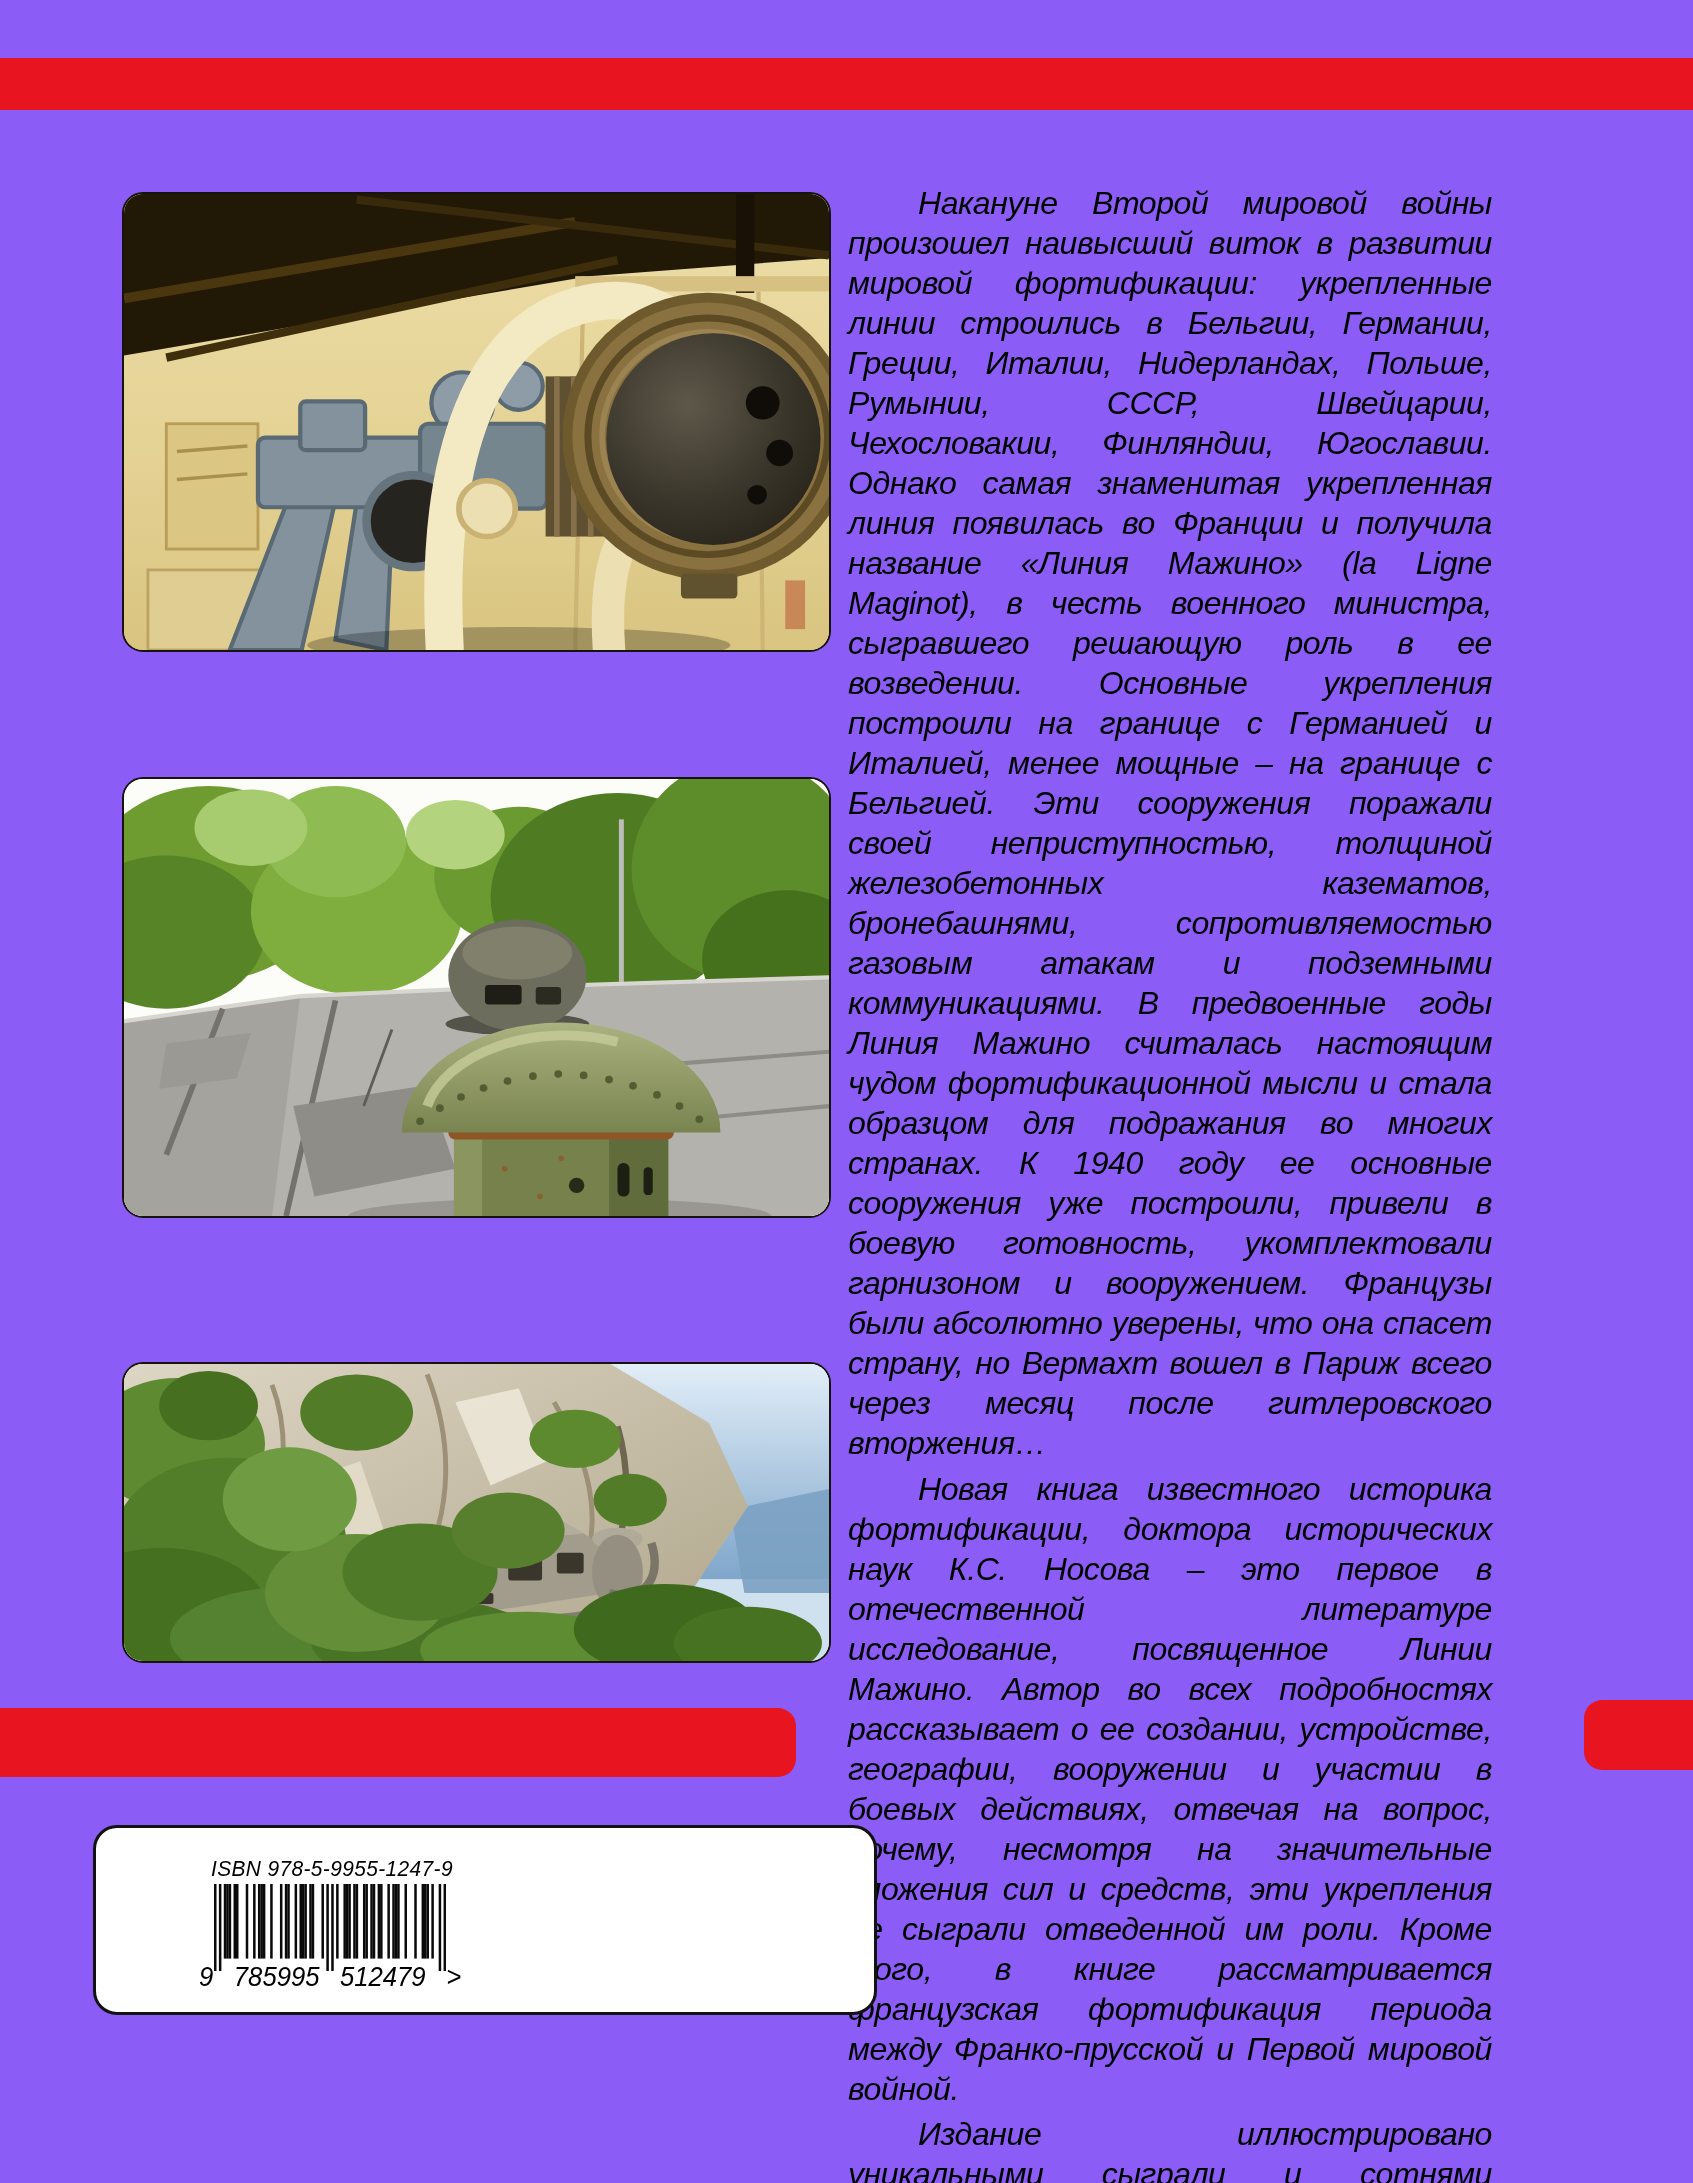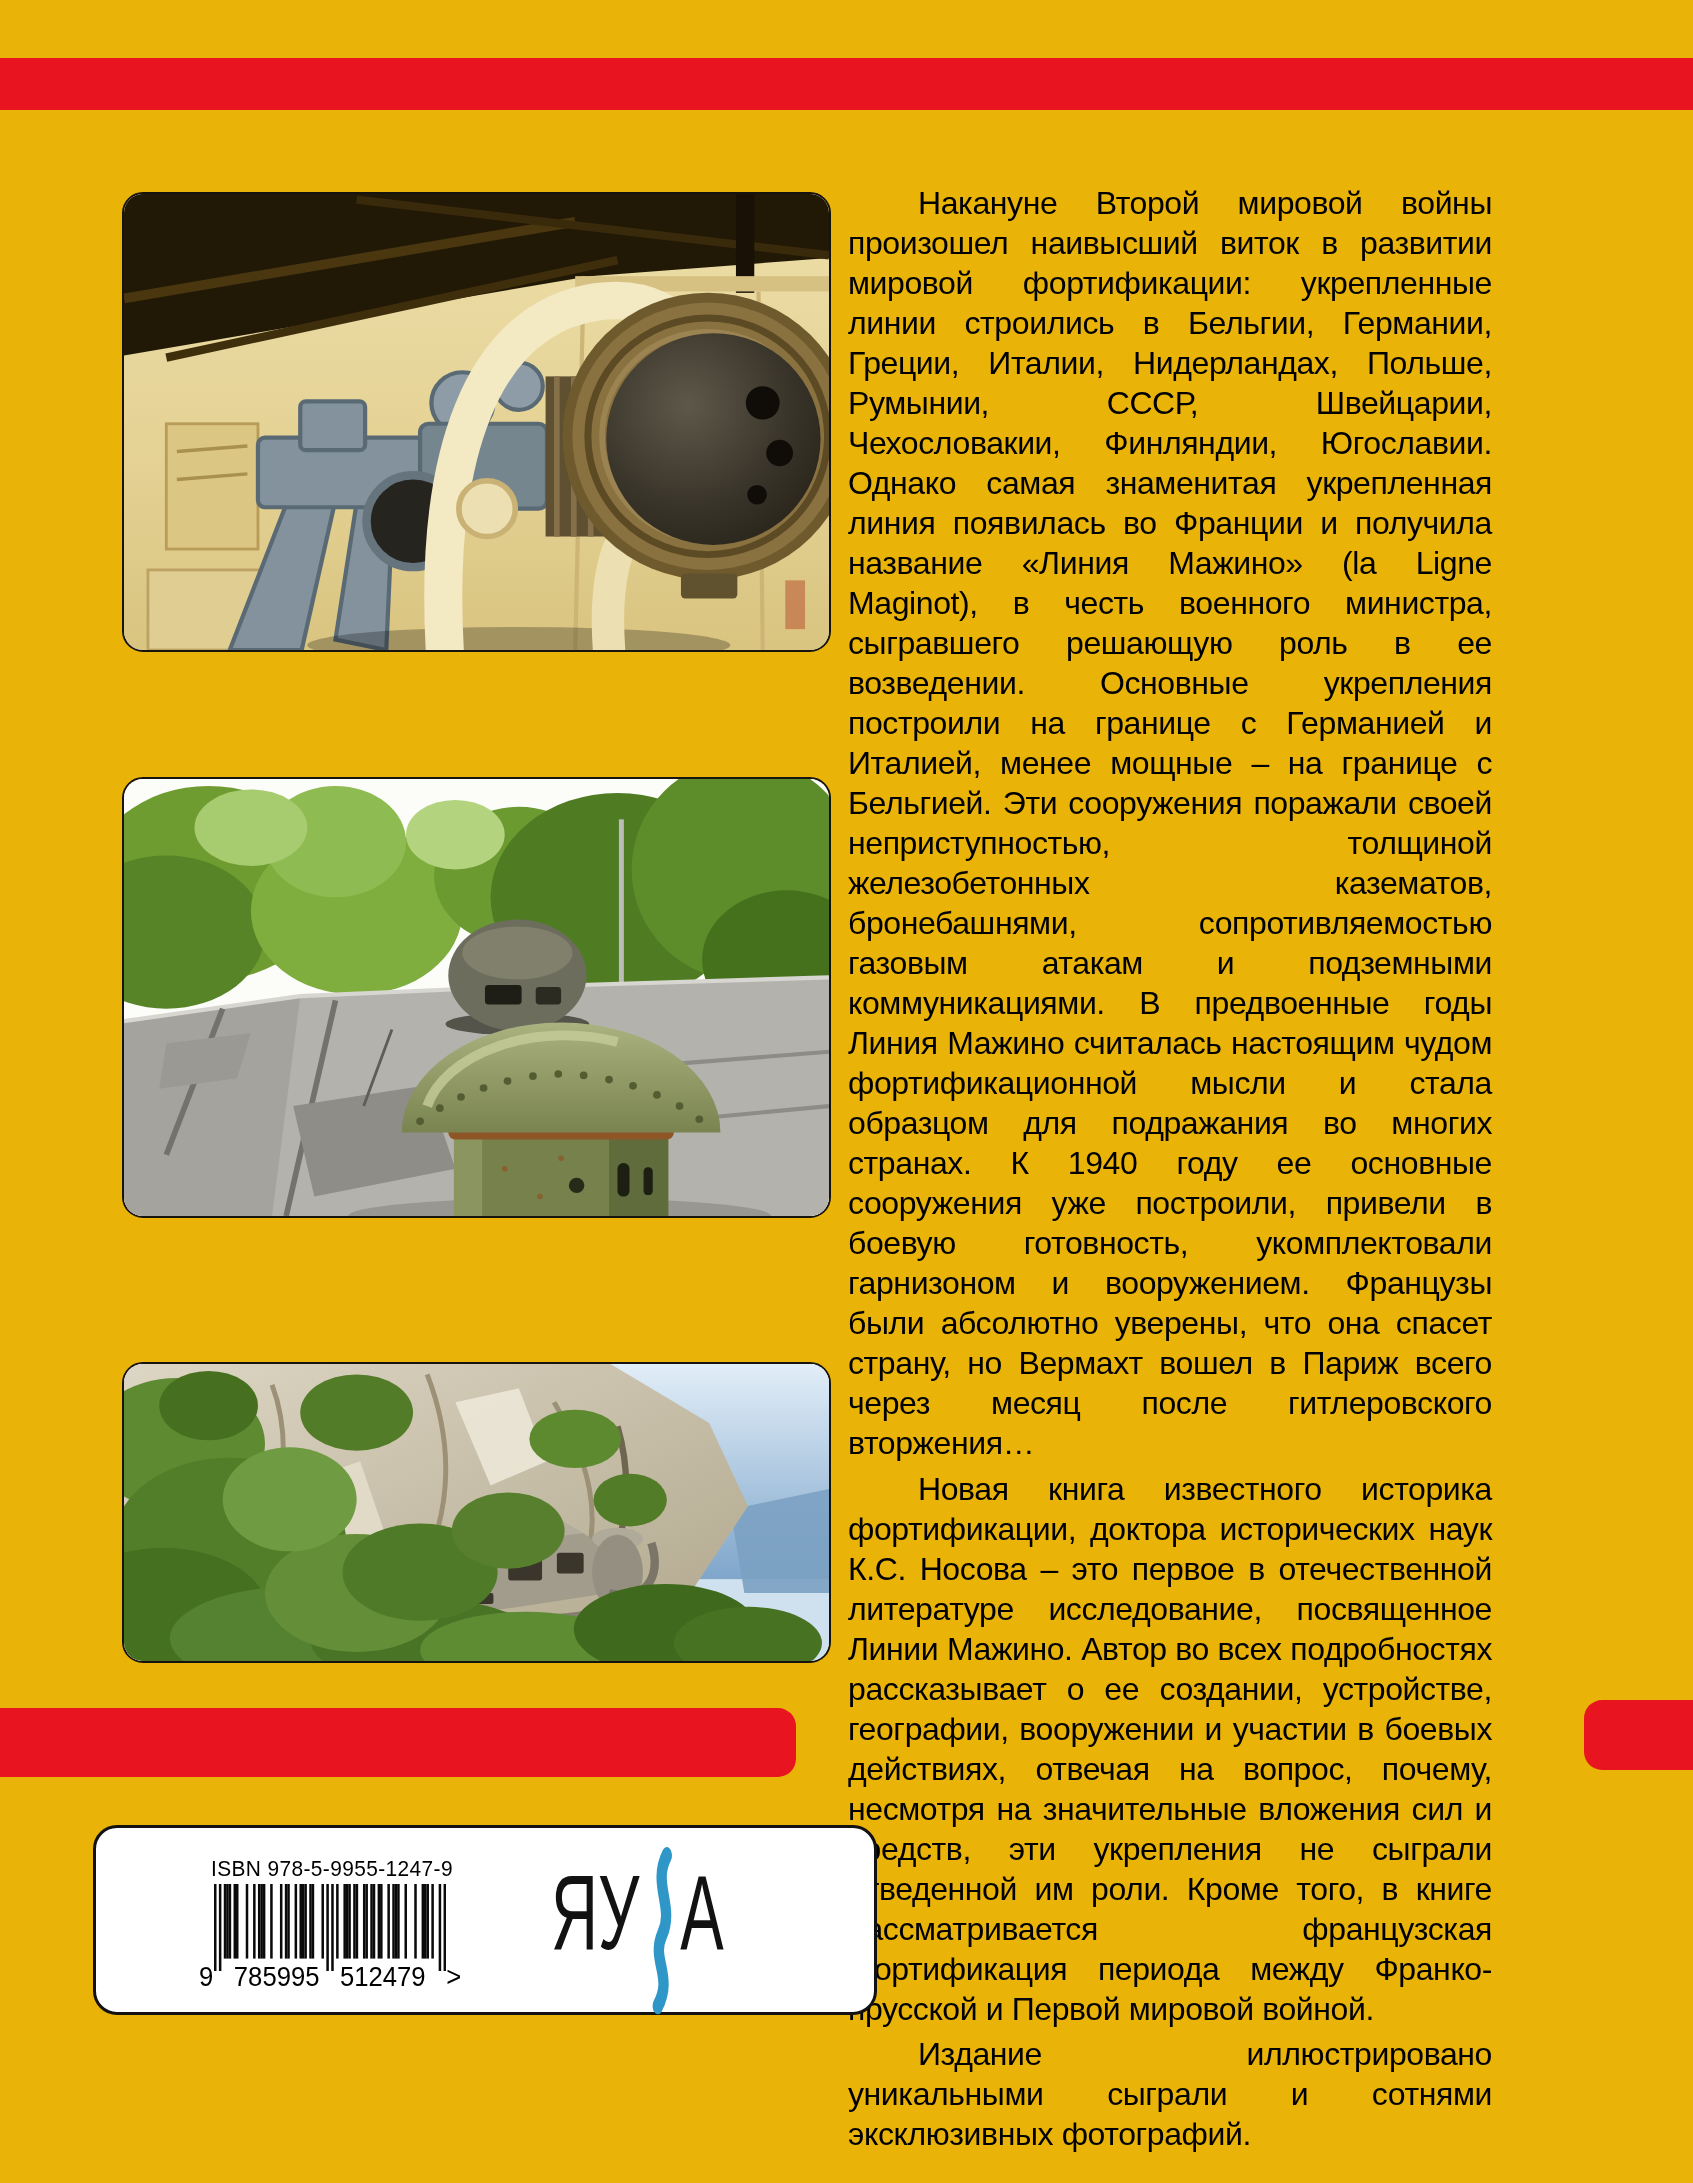--- a/index.html
+++ b/index.html
@@ -5,8 +5,8 @@
   :root{ --red:#e8141f; --ink:#000; }
   html,body{margin:0;padding:0;background:#9a9a9a;}
   .page{
-    position:relative; width:1693px; height:2183px; background:#eab308;
-    overflow:hidden; font-family:"Liberation Sans", sans-serif; color:var(--ink);
+    position:relative; width:1693px; height:2183px; background:#8b5cf6;
+    overflow:hidden; font-family:"Liberation Sans", sans-serif; color:var(--ink);font-style:italic;
   }
   .topbar{position:absolute;left:0;top:58px;width:1693px;height:52px;background:var(--red);}
   

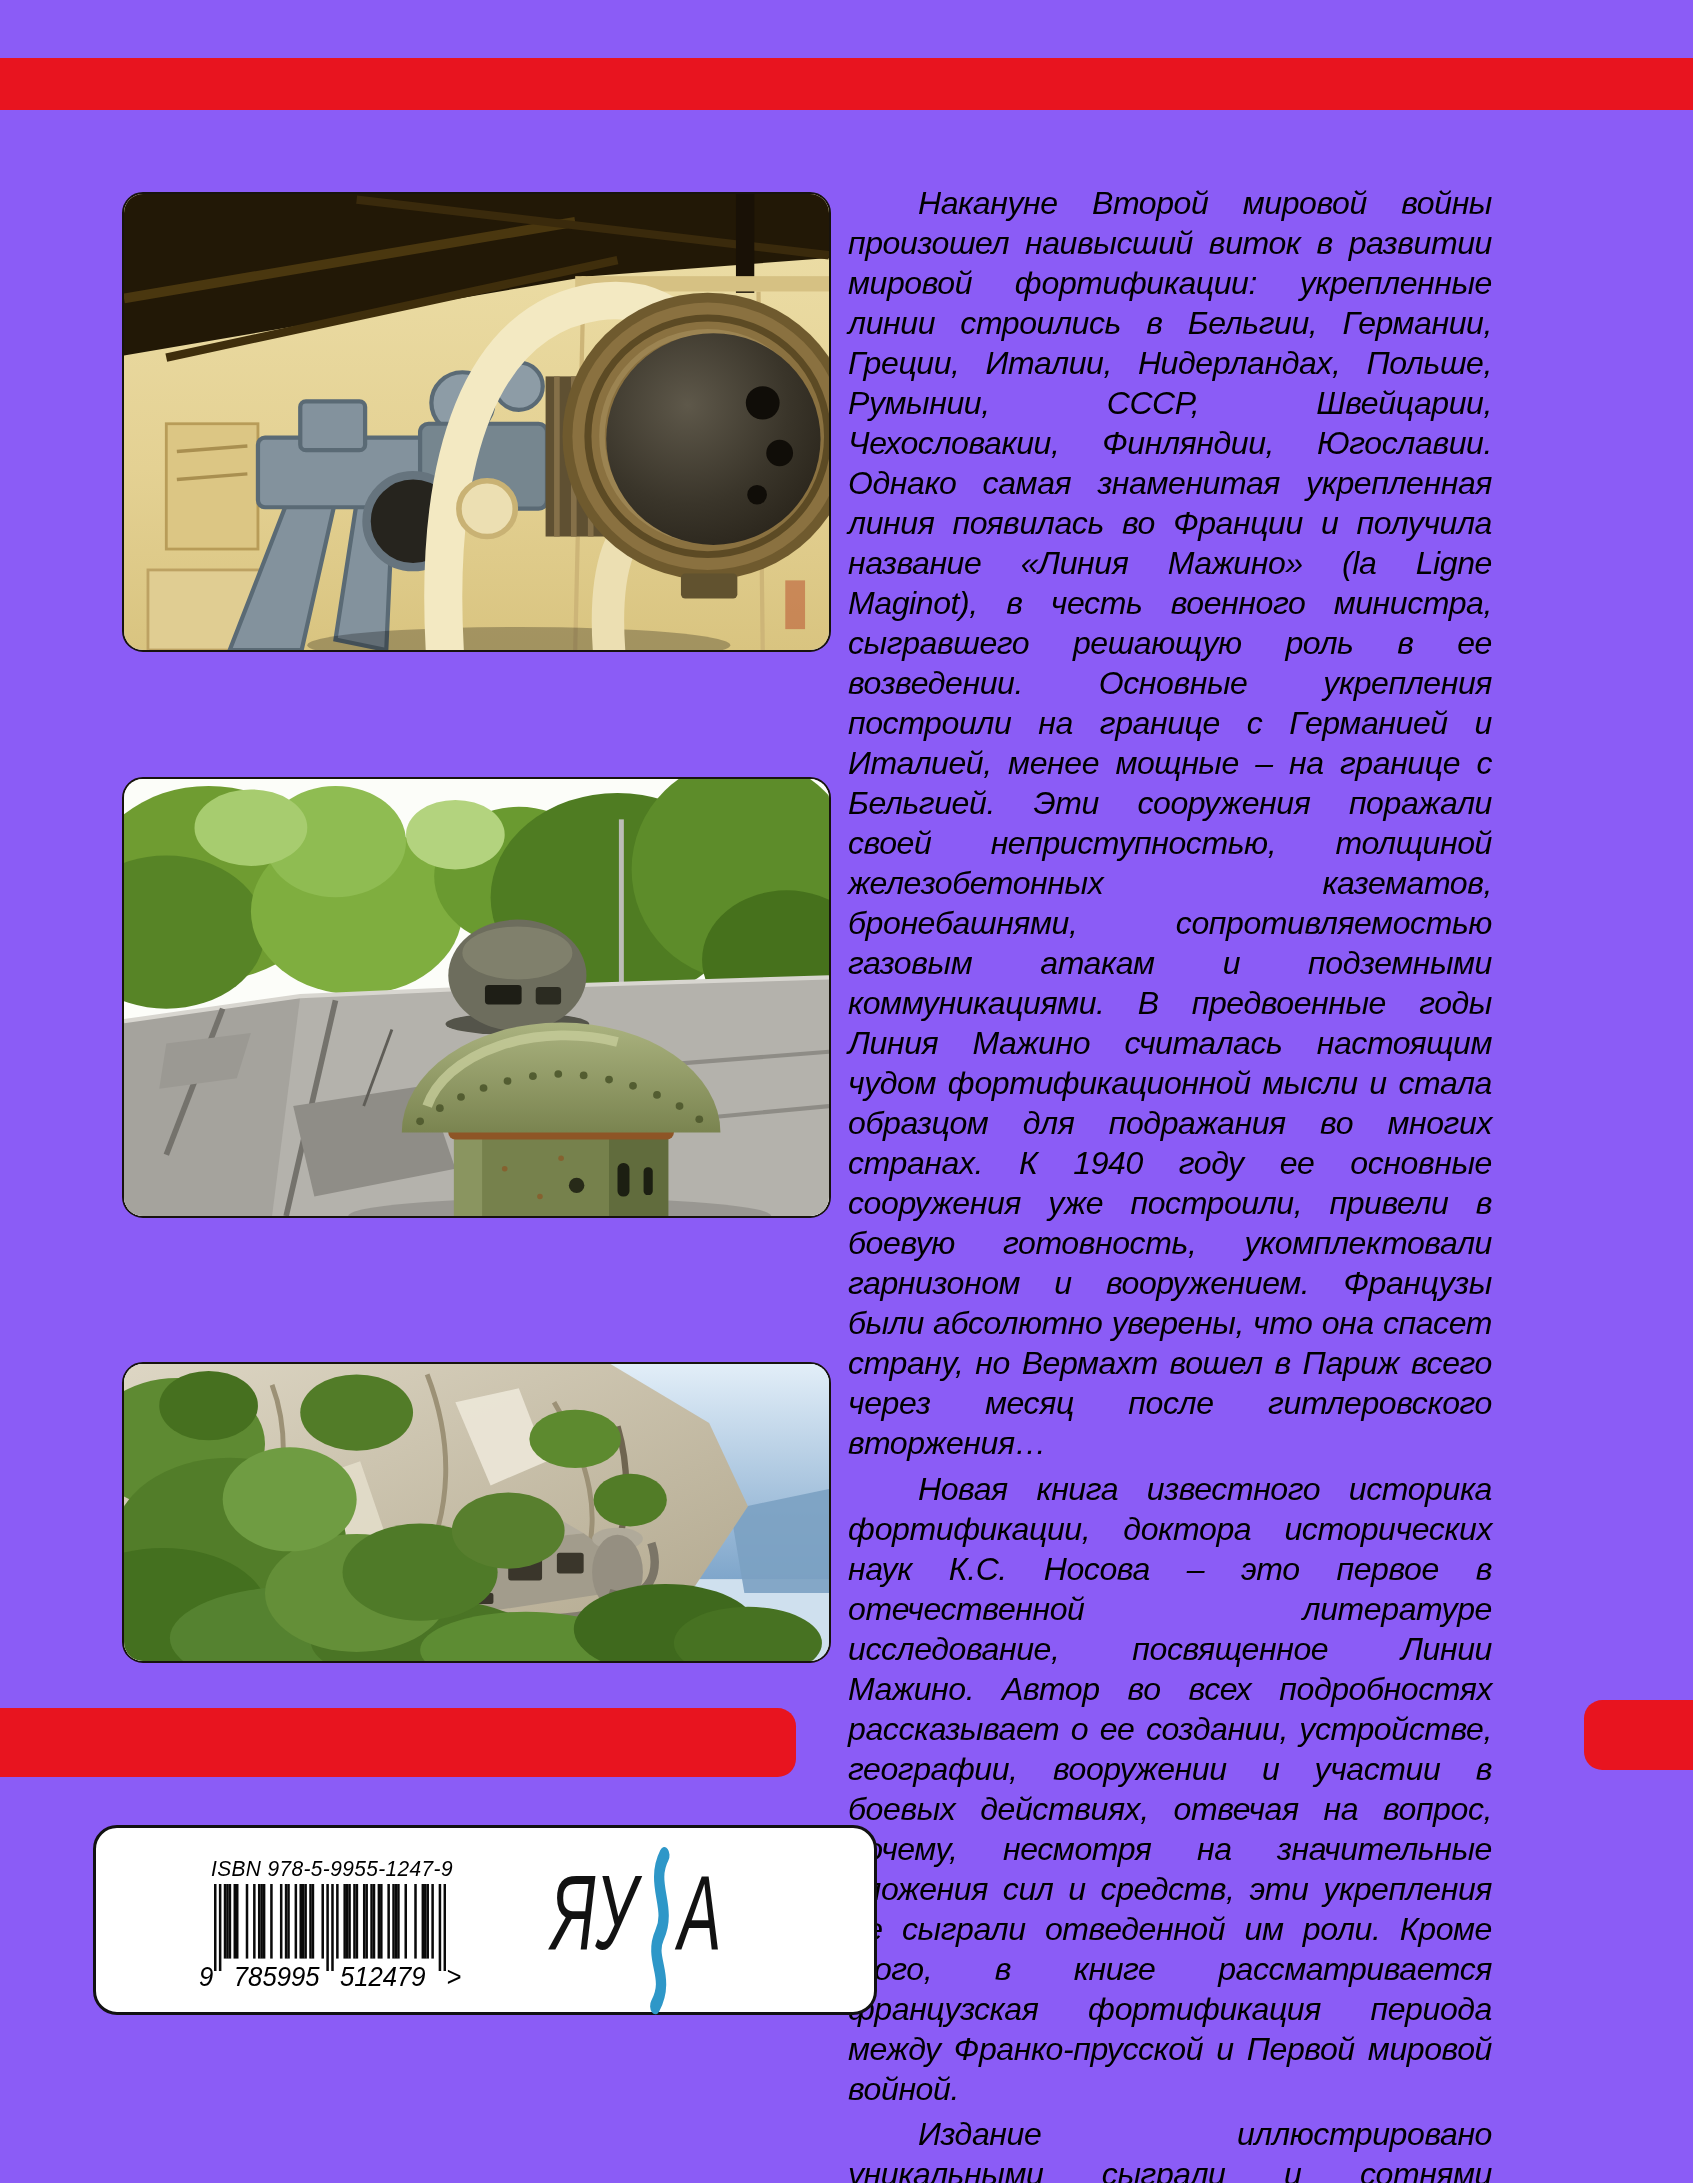--- a/index.html
+++ b/index.html
@@ -305,15 +305,6 @@
         <span>512479</span>
         <span>&gt;</span>
       </div>
-    <div class="logo">
-      <div class="logo-scale">
-        <span>ЯУ</span>
-        <svg class="logo-wave" viewBox="0 0 84 240">
-          <path d="M 56,8 C 20,52 76,86 44,128 C 18,164 72,190 34,234" stroke="#2e97c8" stroke-width="25" fill="none" stroke-linecap="round"></path>
-        </svg>
-        <span>А</span>
-      </div>
-    </div>
   </div>
 
 </div>

